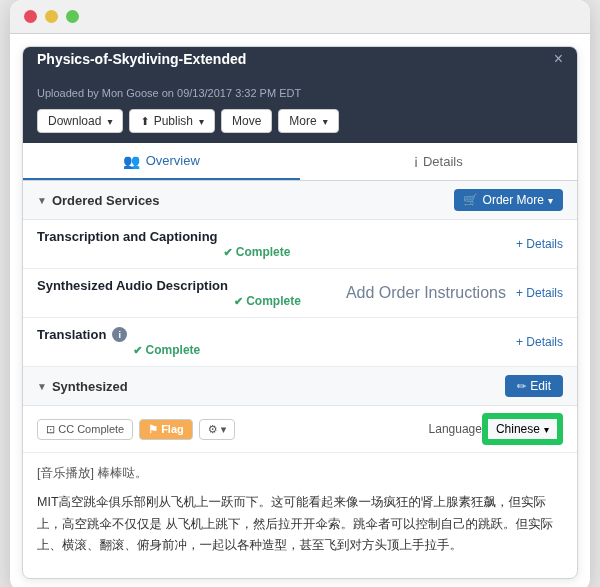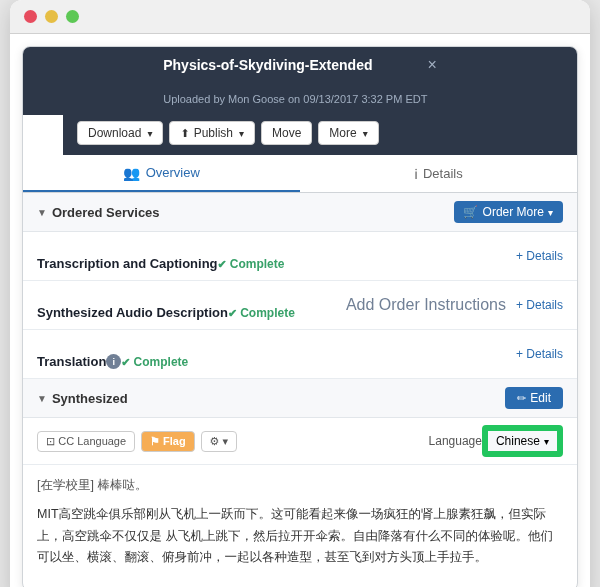--- a/index.html
+++ b/index.html
@@ -49,9 +49,9 @@
     .modal-header {
       background: #2d3748;
       color: #fff;
-      padding: 10px 14px;
-      display: flex;
-      justify-content: center;
+      padding: 4px 14px;
+      display: flex;
+      justify-content: space-between;
       align-items: flex-start;
     }
     .modal-title {

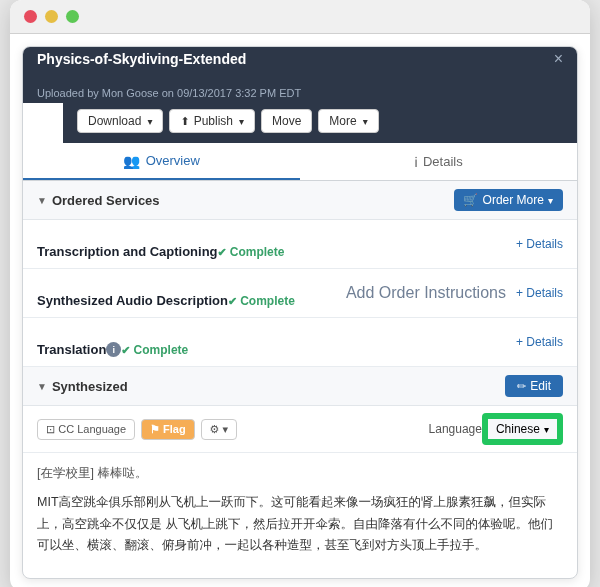--- a/index.html
+++ b/index.html
@@ -76,7 +76,6 @@
       padding: 6px 14px 10px;
       display: flex;
       gap: 6px;
-      margin-left: 40px;
     }
     .btn {
       display: inline-flex;

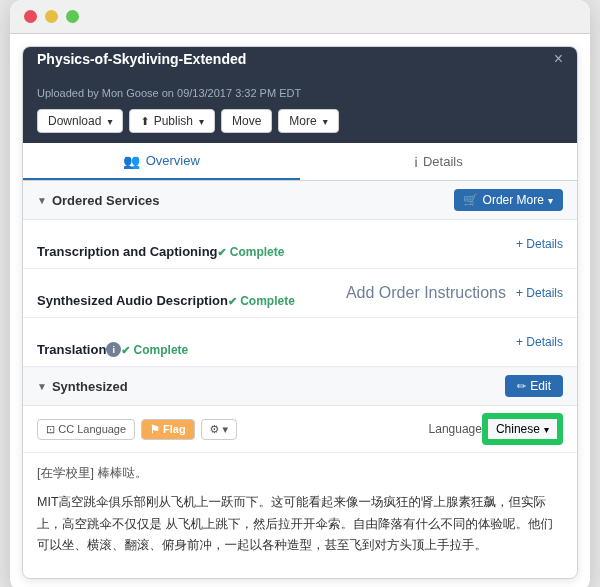--- a/index.html
+++ b/index.html
@@ -164,7 +164,8 @@
     }
     .service-left {
       display: flex;
-      align-items: flex-end;
+      align-items: flex-start;
+      gap: 6px;
       font-weight: 600;
       font-size: 13px;
       color: #1a202c;

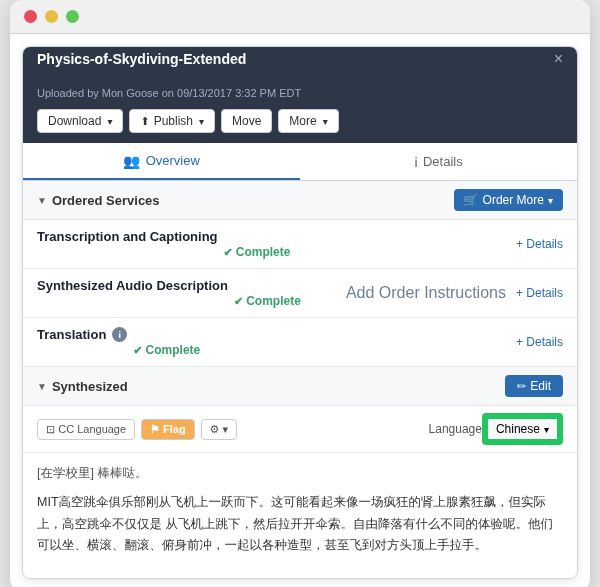--- a/index.html
+++ b/index.html
@@ -421,7 +421,7 @@
       <div class="tt-left">
         <button class="btn-cc">
           <span>⊡</span>
-          <span>CC Language</span>
+          <span>CC Complete</span>
         </button>
         <button class="btn-flag">
           <span>⚑</span>

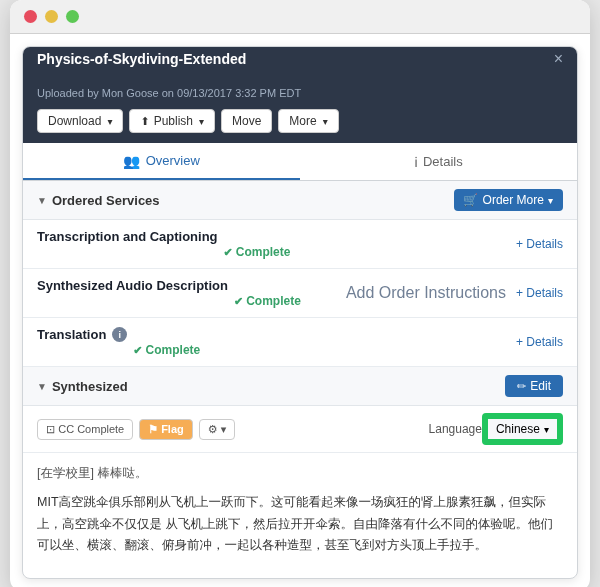--- a/index.html
+++ b/index.html
@@ -440,7 +440,7 @@
     </div>
 
     <div class="transcript-content">
-      <p class="music-note">[在学校里] 棒棒哒。</p>
+      <p class="music-note">[音乐播放] 棒棒哒。</p>
       <p>MIT高空跳伞俱乐部刚从飞机上一跃而下。这可能看起来像一场疯狂的肾上腺素狂飙，但实际上，高空跳伞不仅仅是 从飞机上跳下，然后拉开开伞索。自由降落有什么不同的体验呢。他们可以坐、横滚、翻滚、俯身前冲，一起以各种造型，甚至飞到对方头顶上手拉手。</p>
     </div>
 

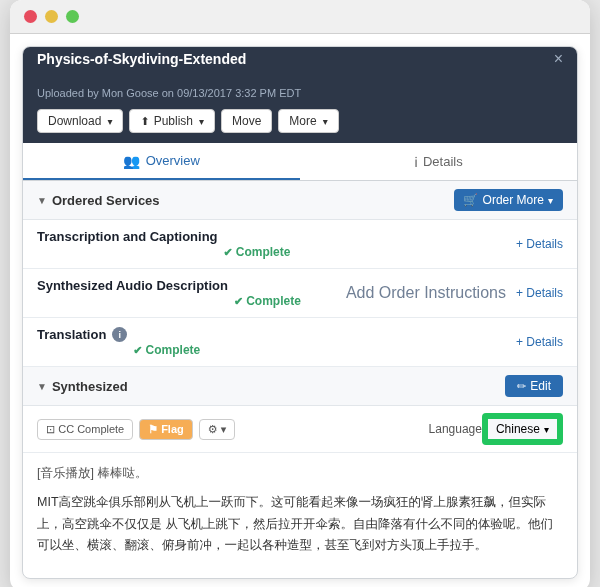--- a/index.html
+++ b/index.html
@@ -441,7 +441,7 @@
 
     <div class="transcript-content">
       <p class="music-note">[音乐播放] 棒棒哒。</p>
-      <p>MIT高空跳伞俱乐部刚从飞机上一跃而下。这可能看起来像一场疯狂的肾上腺素狂飙，但实际上，高空跳伞不仅仅是 从飞机上跳下，然后拉开开伞索。自由降落有什么不同的体验呢。他们可以坐、横滚、翻滚、俯身前冲，一起以各种造型，甚至飞到对方头顶上手拉手。</p>
+      <p>MIT高空跳伞俱乐部刚从飞机上一跃而下。这可能看起来像一场疯狂的肾上腺素狂飙，但实际上，高空跳伞不仅仅是 从飞机上跳下，然后拉开开伞索。跳伞者可以控制自己的跳跃。但实际上、横滚、翻滚、俯身前冲，一起以各种造型，甚至飞到对方头顶上手拉手。</p>
     </div>
 
   </div>

